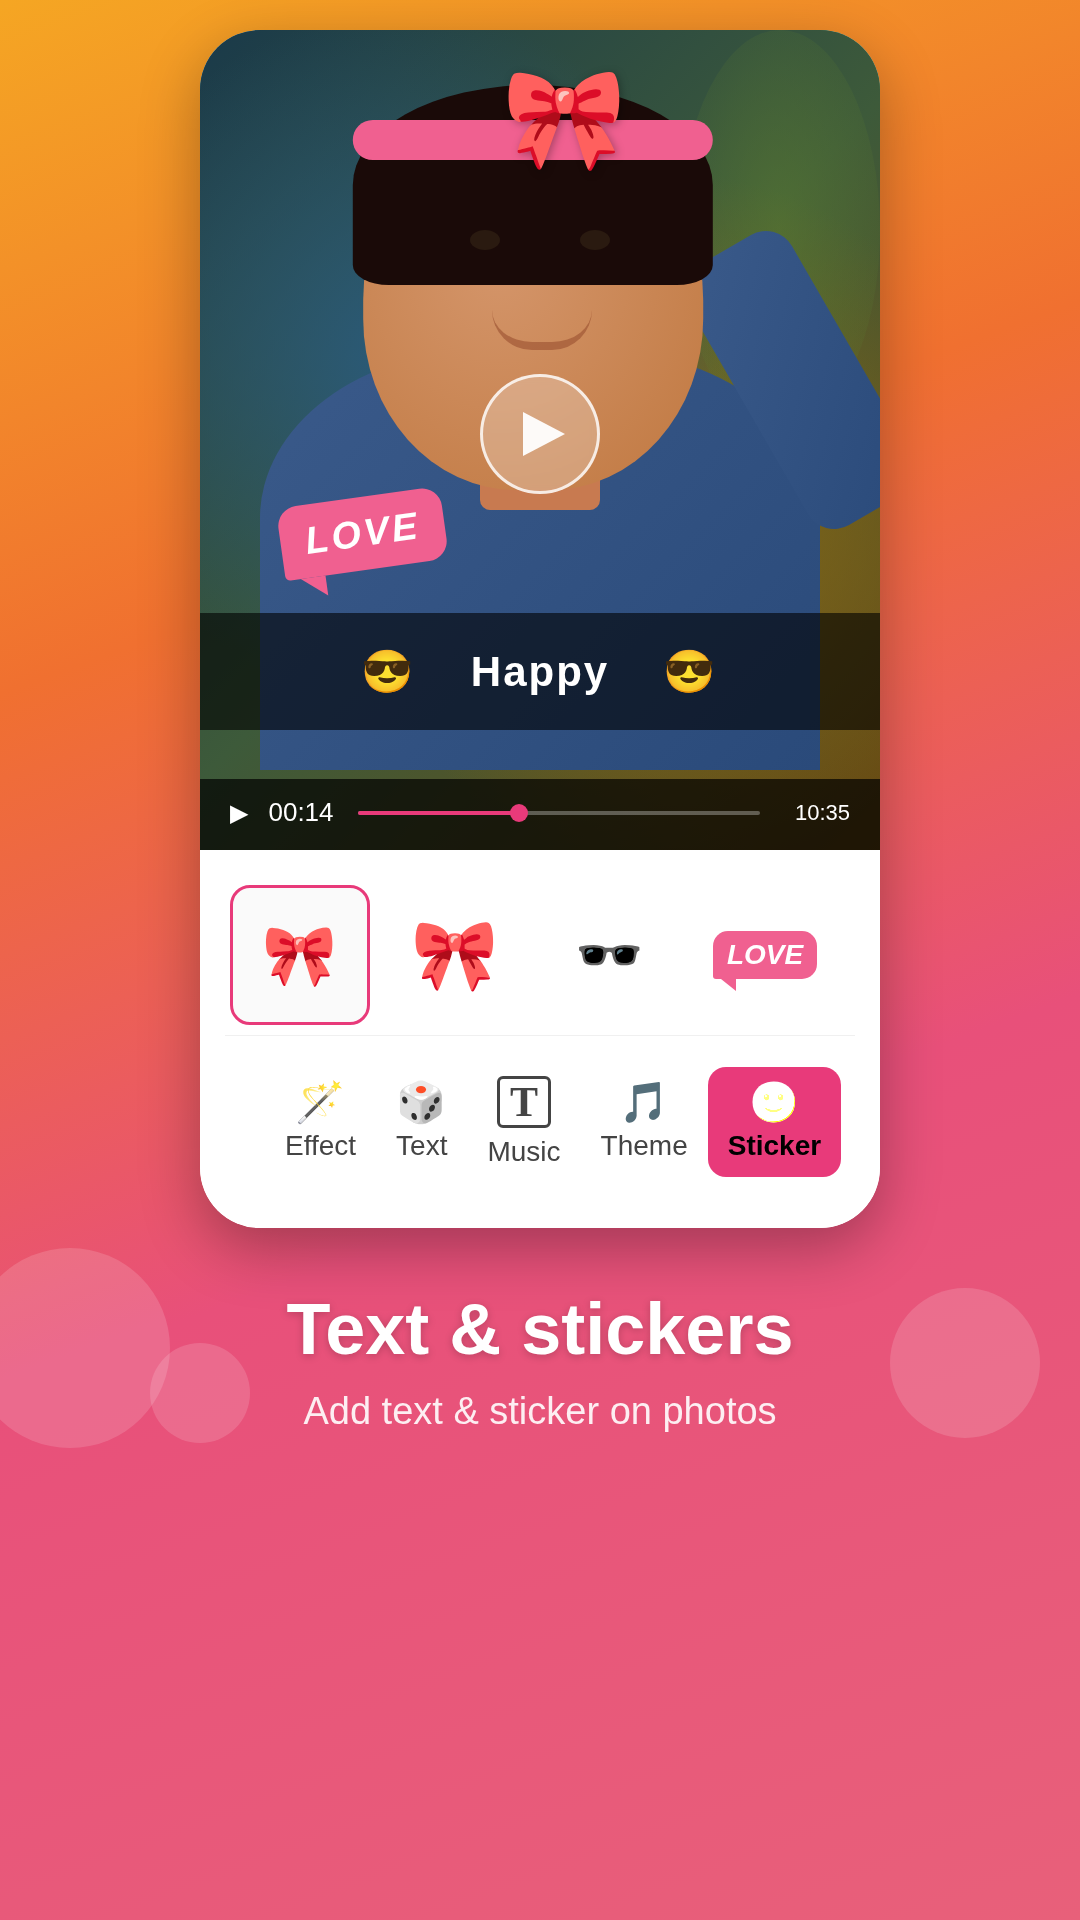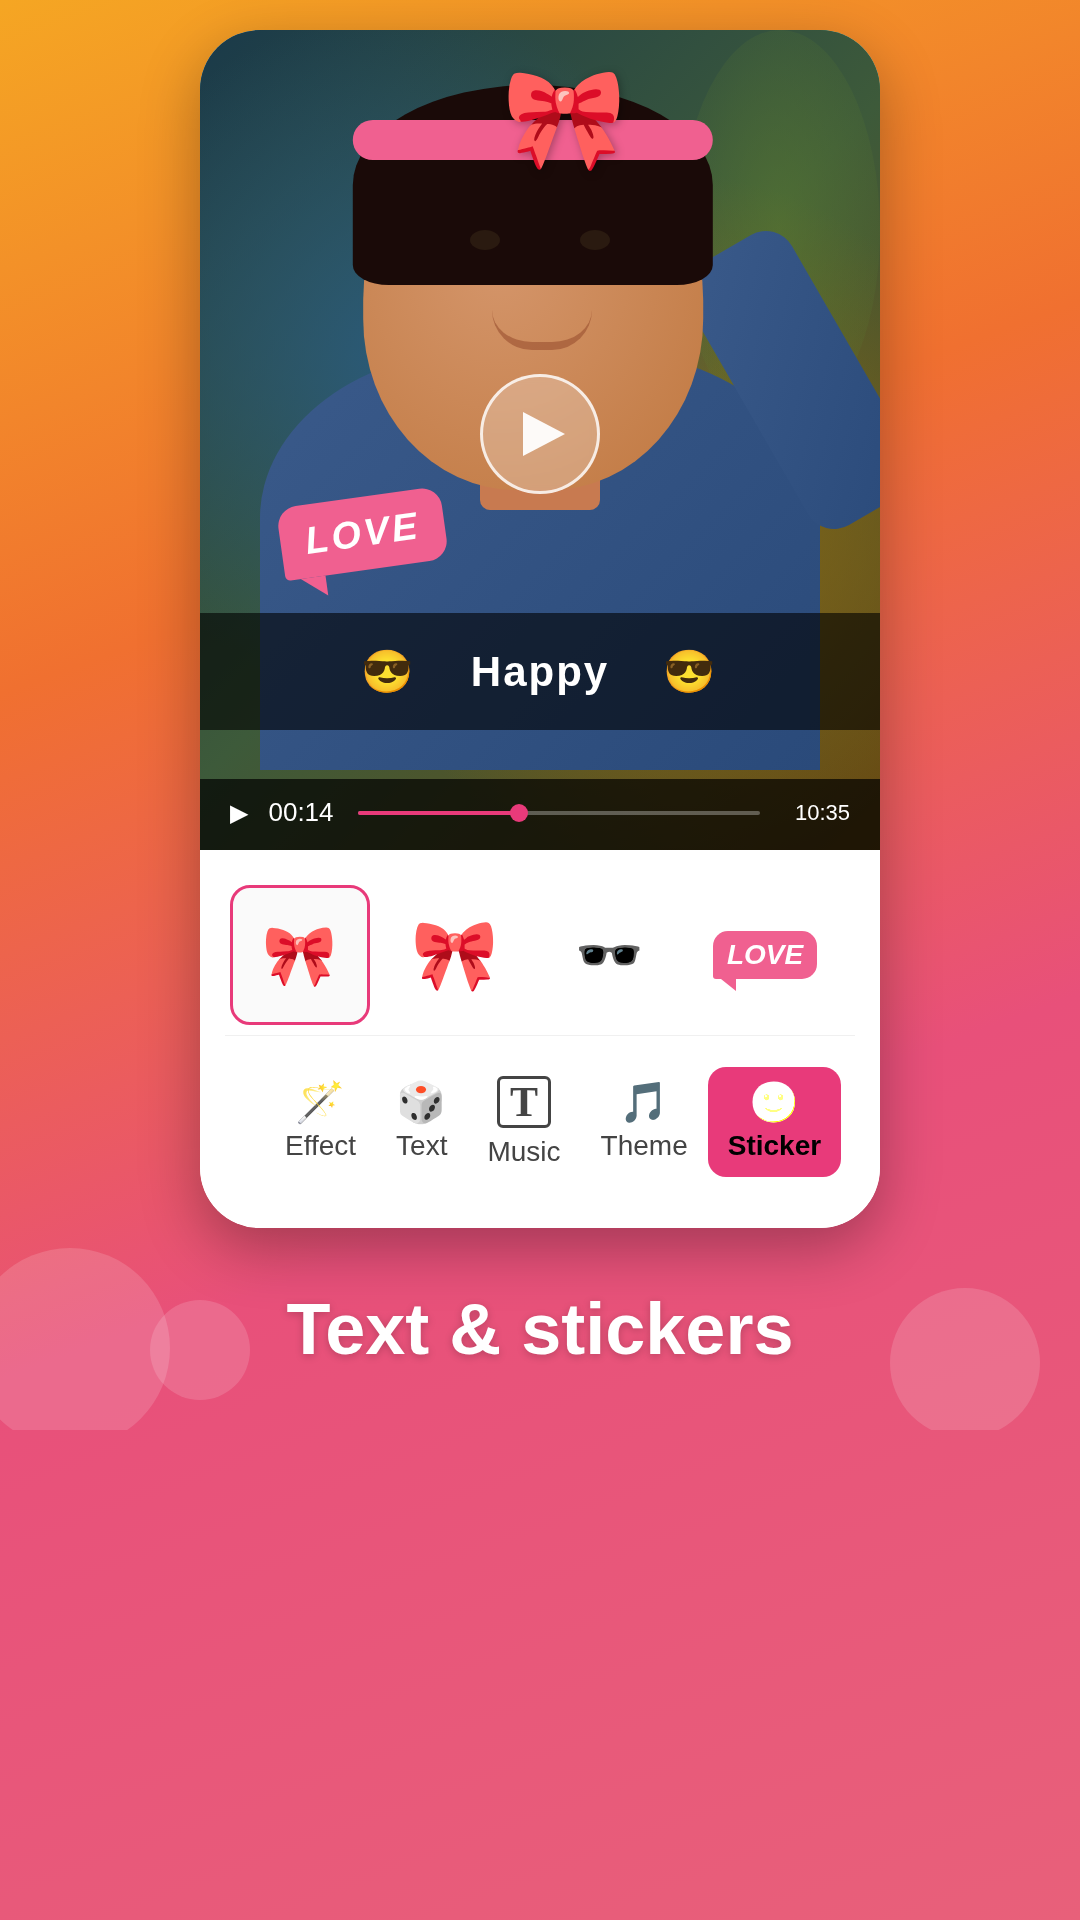--- a/index.html
+++ b/index.html
@@ -436,6 +436,7 @@
   <div class="bokeh" style="width:100px;height:100px;left:150px;bottom:30px;"></div>
 
   <h1 class="headline">Text &amp; stickers</h1>
+  <p class="subheadline">Add text &amp;  sticker on photos</p>
 </div>
 
 </body></html>

